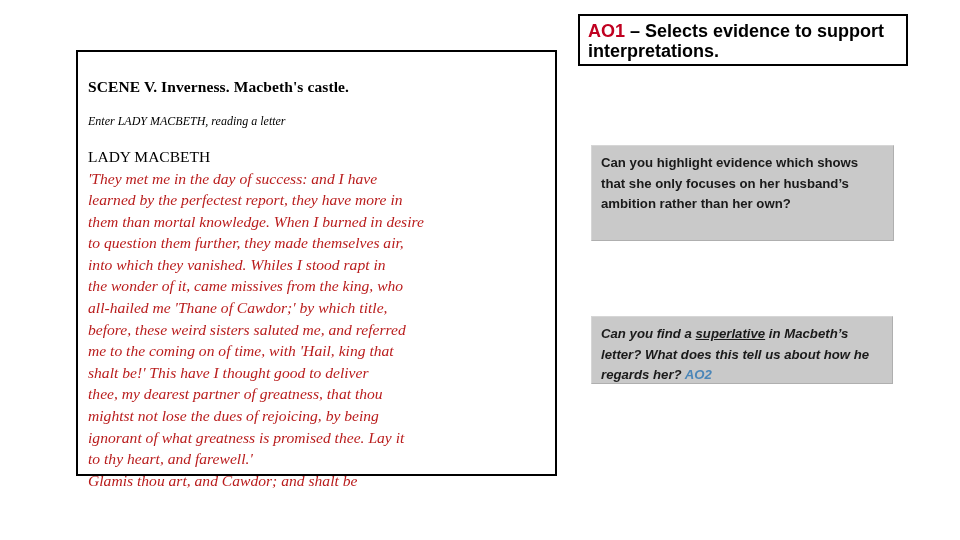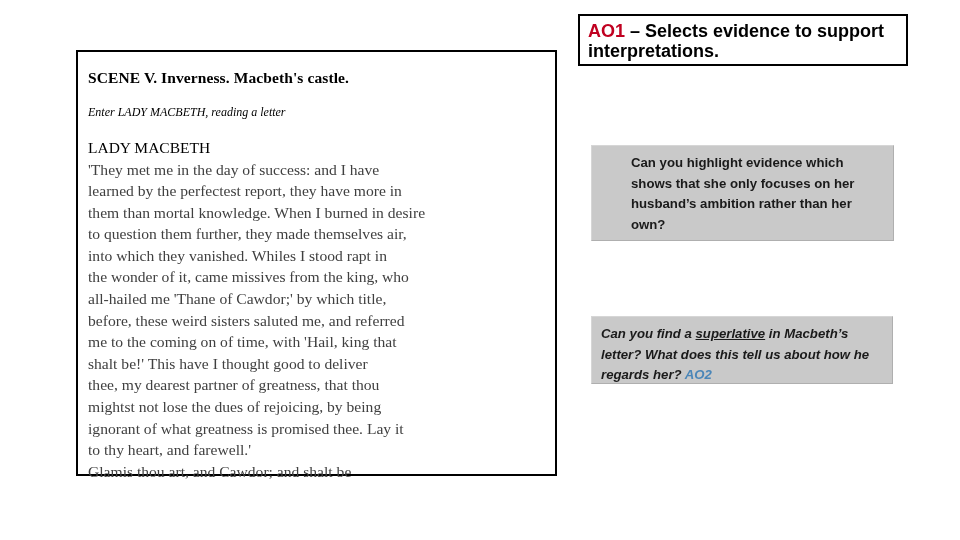--- a/index.html
+++ b/index.html
@@ -39,7 +39,7 @@
   .extract-inner {
     position: absolute;
     left: 10px;
-    top: 16px;
+    top: 25px;
     right: 8px;
   }
 

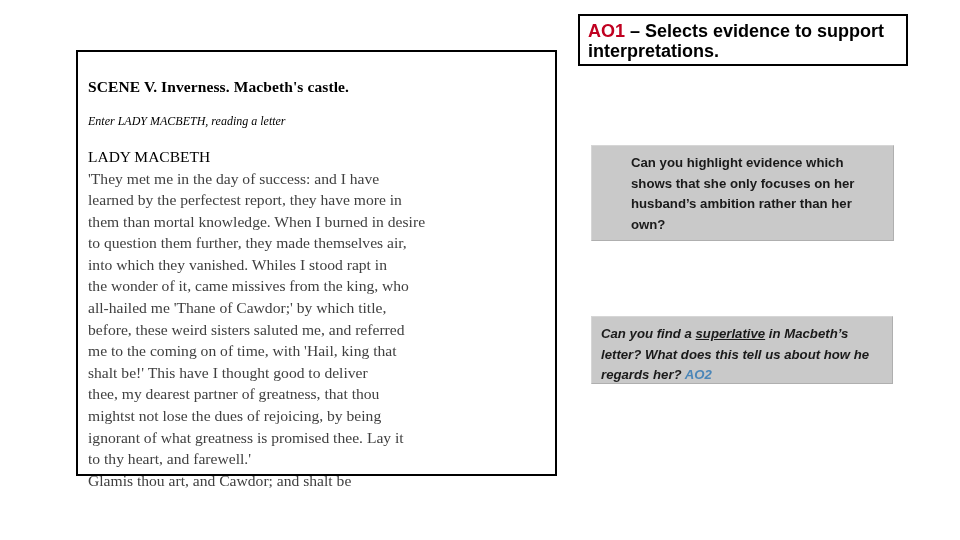--- a/index.html
+++ b/index.html
@@ -143,7 +143,6 @@
     top: 145px;
     width: 303px;
     height: 96px;
-    padding-left: 30px;
   }
 
   .q-box-2 {

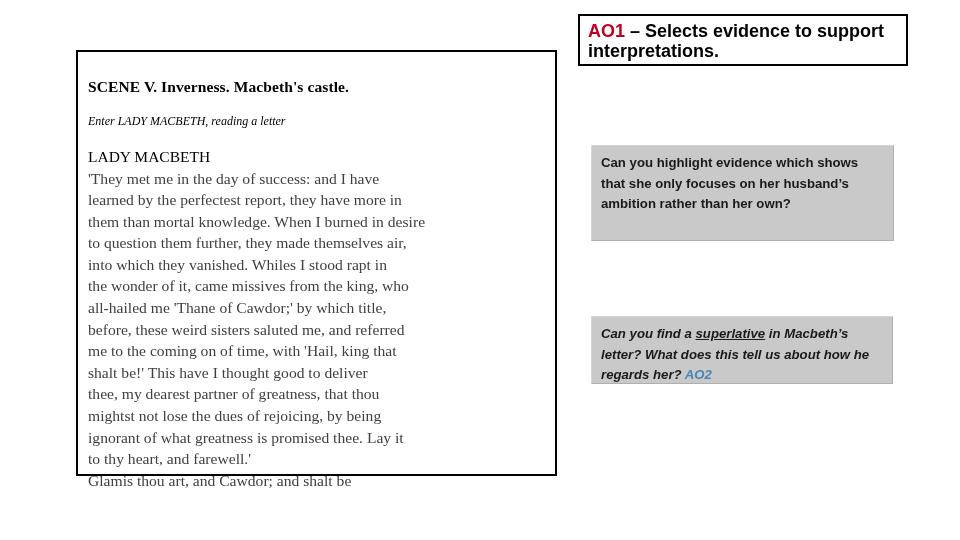--- a/index.html
+++ b/index.html
@@ -74,10 +74,11 @@
   .letter-body {
     font-family: "Liberation Serif", serif;
     font-size: 15.6px;
-    color: #404040;
+    color: #b91c1c;
     line-height: 21.6px;
     margin: 0;
     white-space: pre-line;
+    font-style: italic;
   }
 
   

